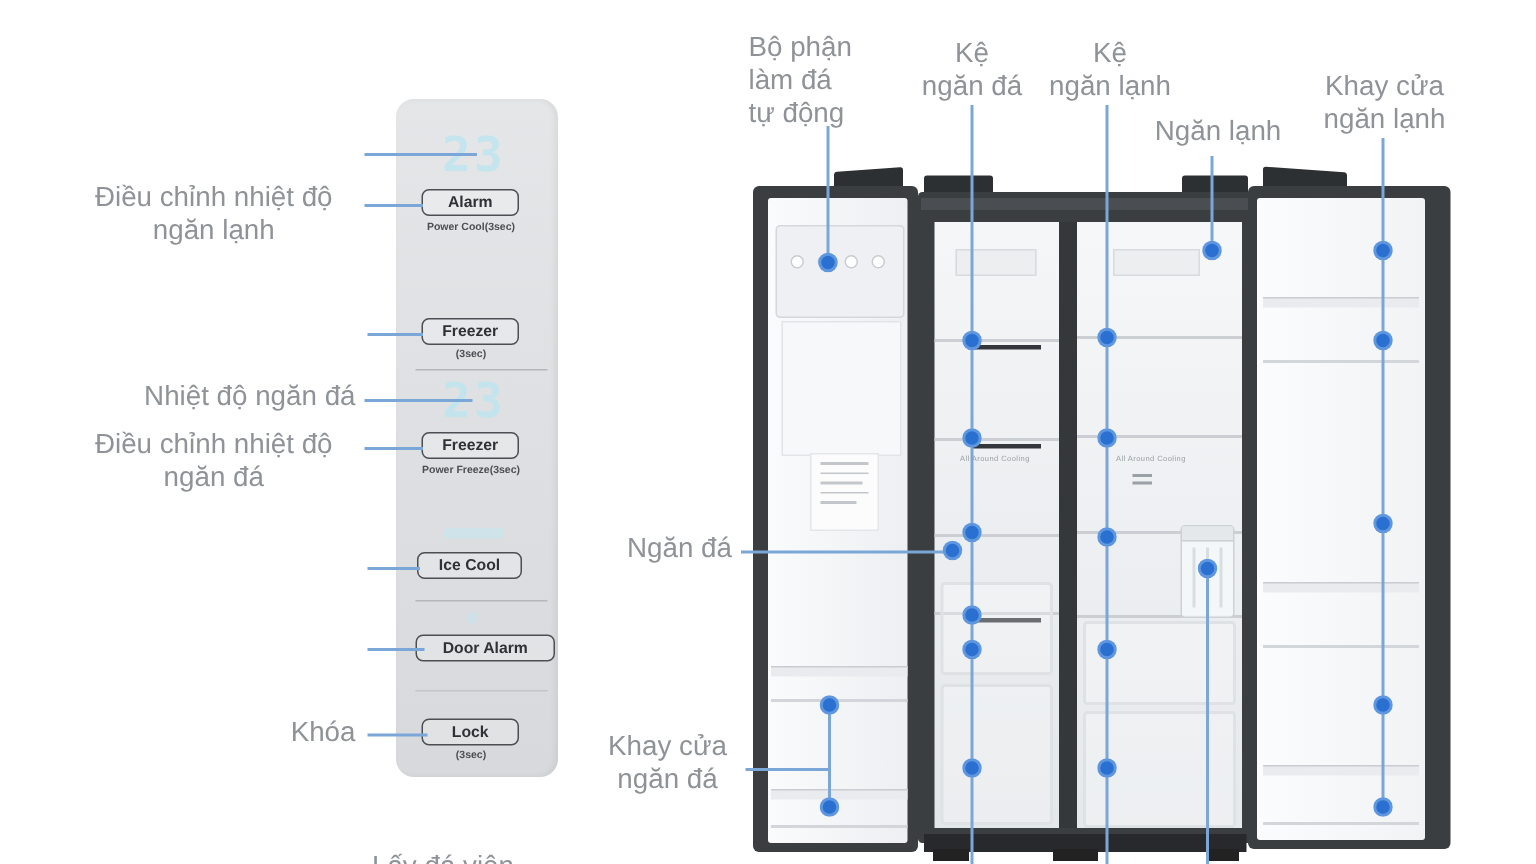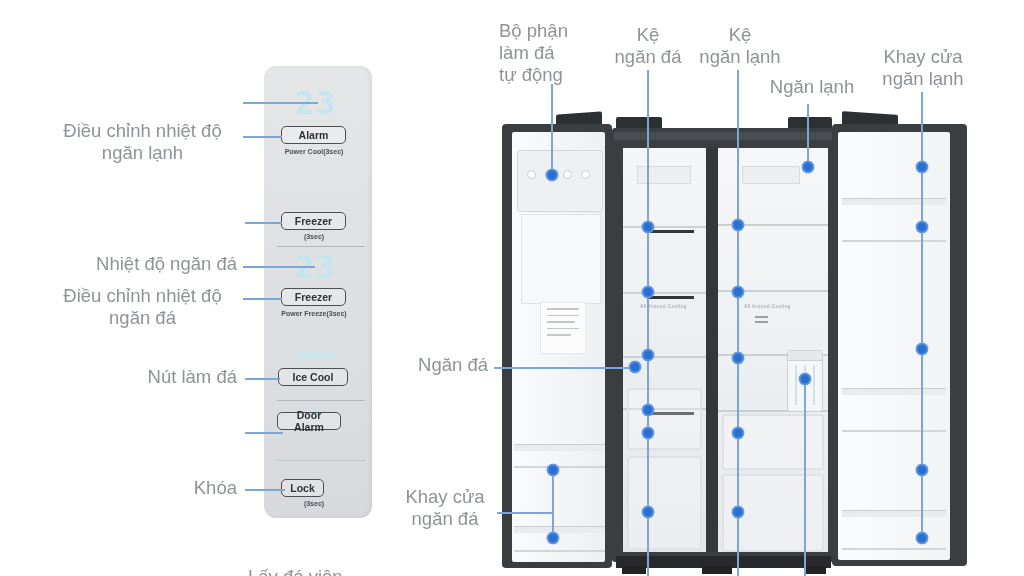--- a/index.html
+++ b/index.html
@@ -181,7 +181,6 @@
   <div class="lbl" style="left:62px;top:253px;width:175px;text-align:right;">Nhiệt độ ngăn đá</div>
   <div class="lbl" style="left:45px;top:285px;width:195px;text-align:center;">Điều chỉnh nhiệt độ
 ngăn đá</div>
-  <div class="lbl" style="left:130px;top:366px;width:107px;text-align:right;">Nút làm đá</div>
   <div class="lbl" style="left:175px;top:477px;width:62px;text-align:right;">Khóa</div>
 
   <div class="lbl" style="left:499px;top:20px;width:90px;text-align:left;">Bộ phận

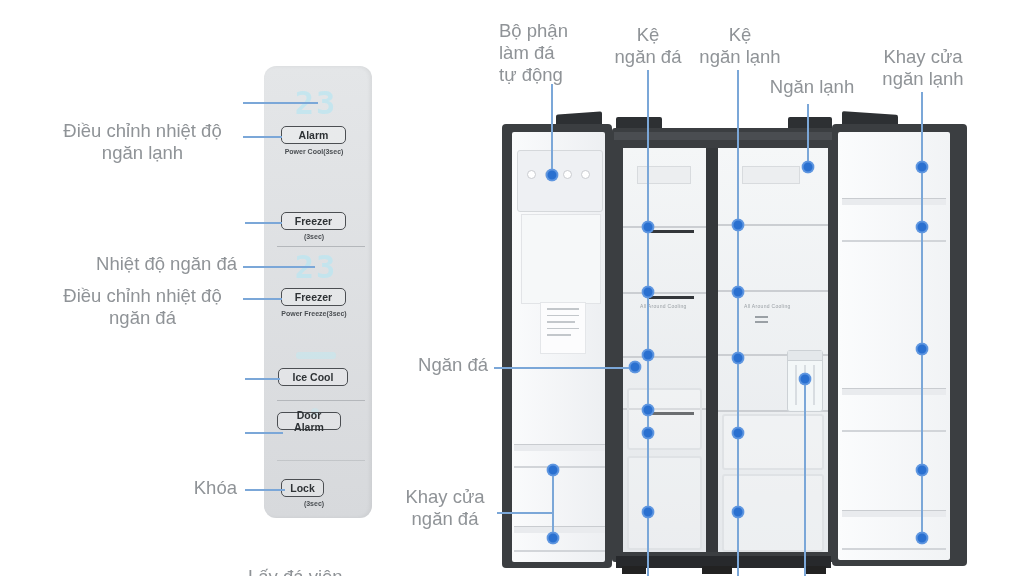--- a/index.html
+++ b/index.html
@@ -129,7 +129,7 @@
   <button class="pbtn" style="left:278px;top:368px;width:70px;">Ice Cool</button>
   <div class="psep" style="top:400px;"></div>
   <div style="position:absolute;left:311px;top:408px;width:8px;height:8px;border-radius:50%;background:#bfe9f2;opacity:.4;"></div>
-  <button class="pbtn" style="left:277px;top:412px;width:64px;">Door Alarm</button>
+  <button class="pbtn" style="left:277px;top:423px;width:93px;">Door Alarm</button>
   <div class="psep" style="top:460px;opacity:.6;"></div>
   <button class="pbtn" style="left:281px;top:479px;width:43px;text-align:right;">Lock</button>
   <div class="psub" style="left:266px;top:500px;width:96px;">(3sec)</div>

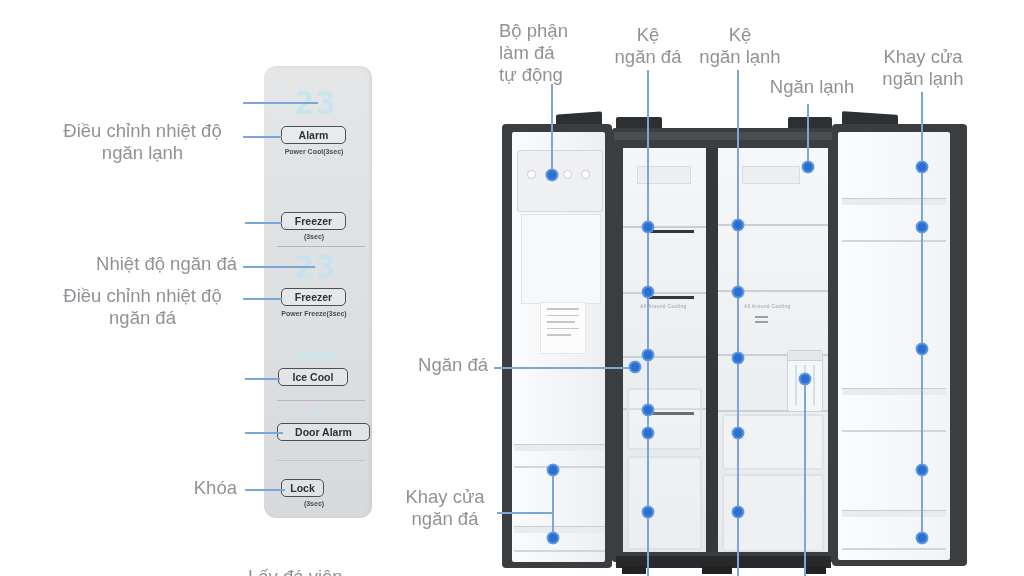--- a/index.html
+++ b/index.html
@@ -131,7 +131,7 @@
   <div style="position:absolute;left:311px;top:408px;width:8px;height:8px;border-radius:50%;background:#bfe9f2;opacity:.4;"></div>
   <button class="pbtn" style="left:277px;top:423px;width:93px;">Door Alarm</button>
   <div class="psep" style="top:460px;opacity:.6;"></div>
-  <button class="pbtn" style="left:281px;top:479px;width:43px;text-align:right;">Lock</button>
+  <button class="pbtn" style="left:281px;top:479px;width:65px;text-align:right;">Lock</button>
   <div class="psub" style="left:266px;top:500px;width:96px;">(3sec)</div>
 
   <div class="hline" style="left:243px;top:102px;width:75px;"></div>

